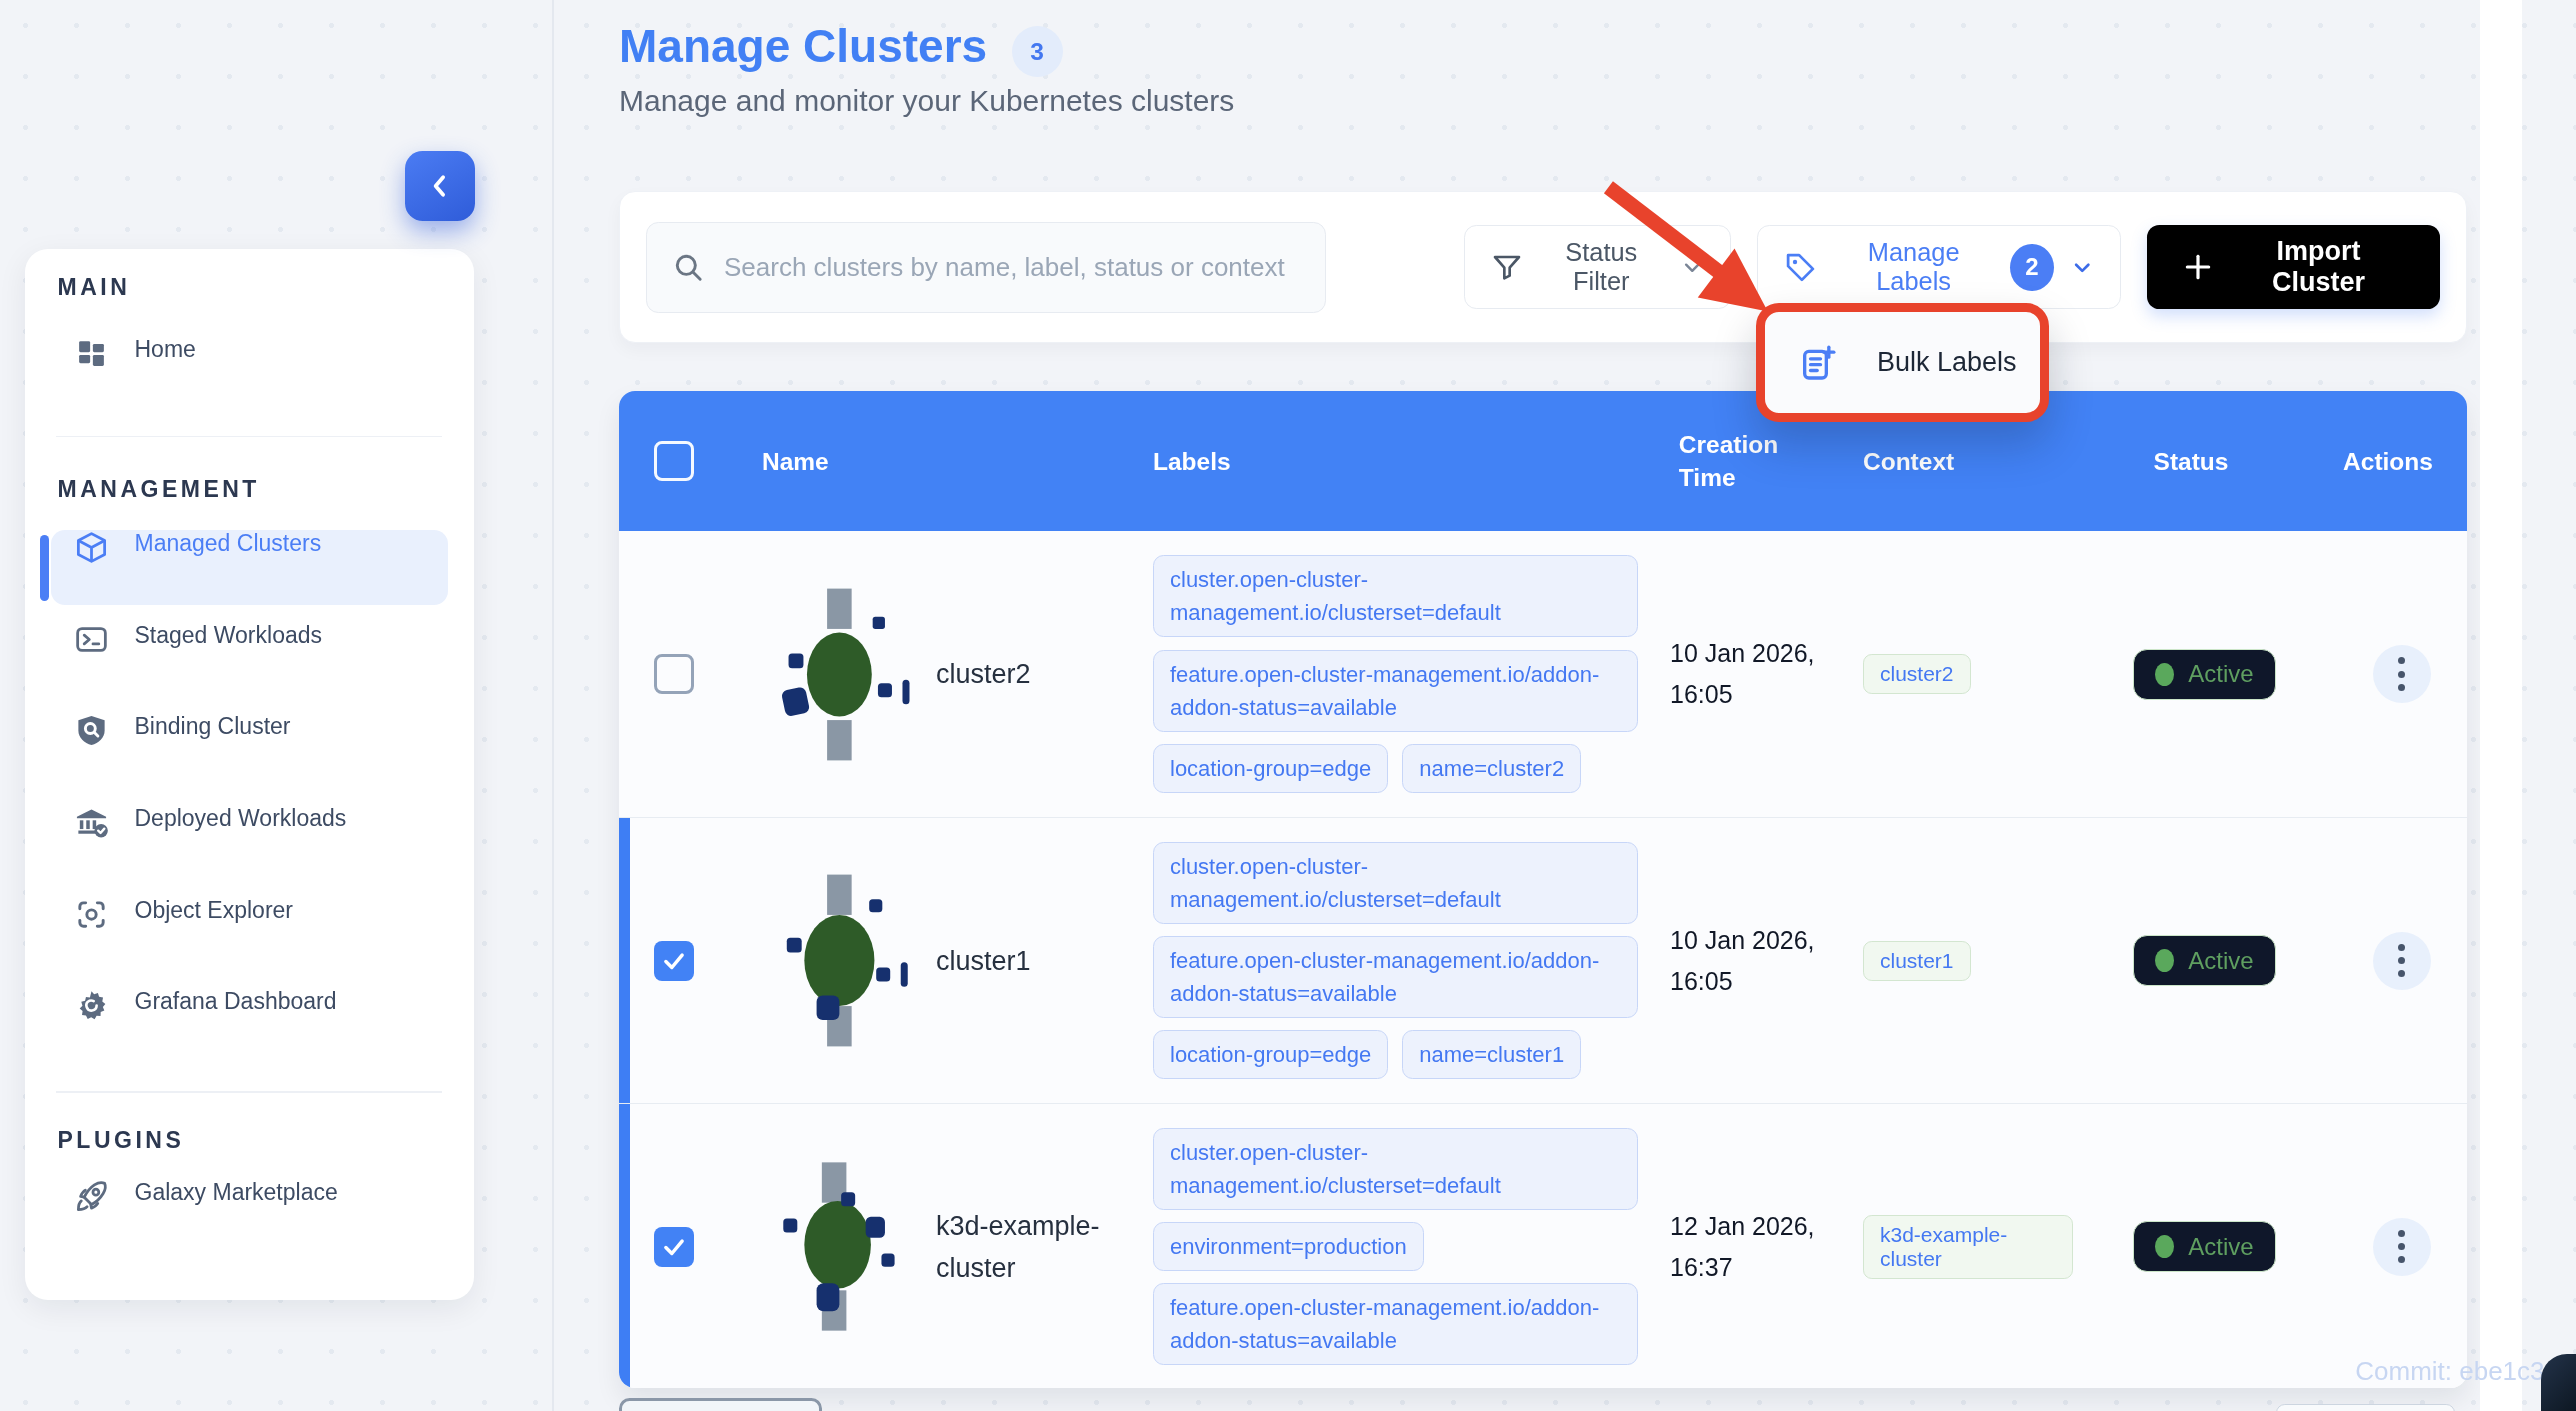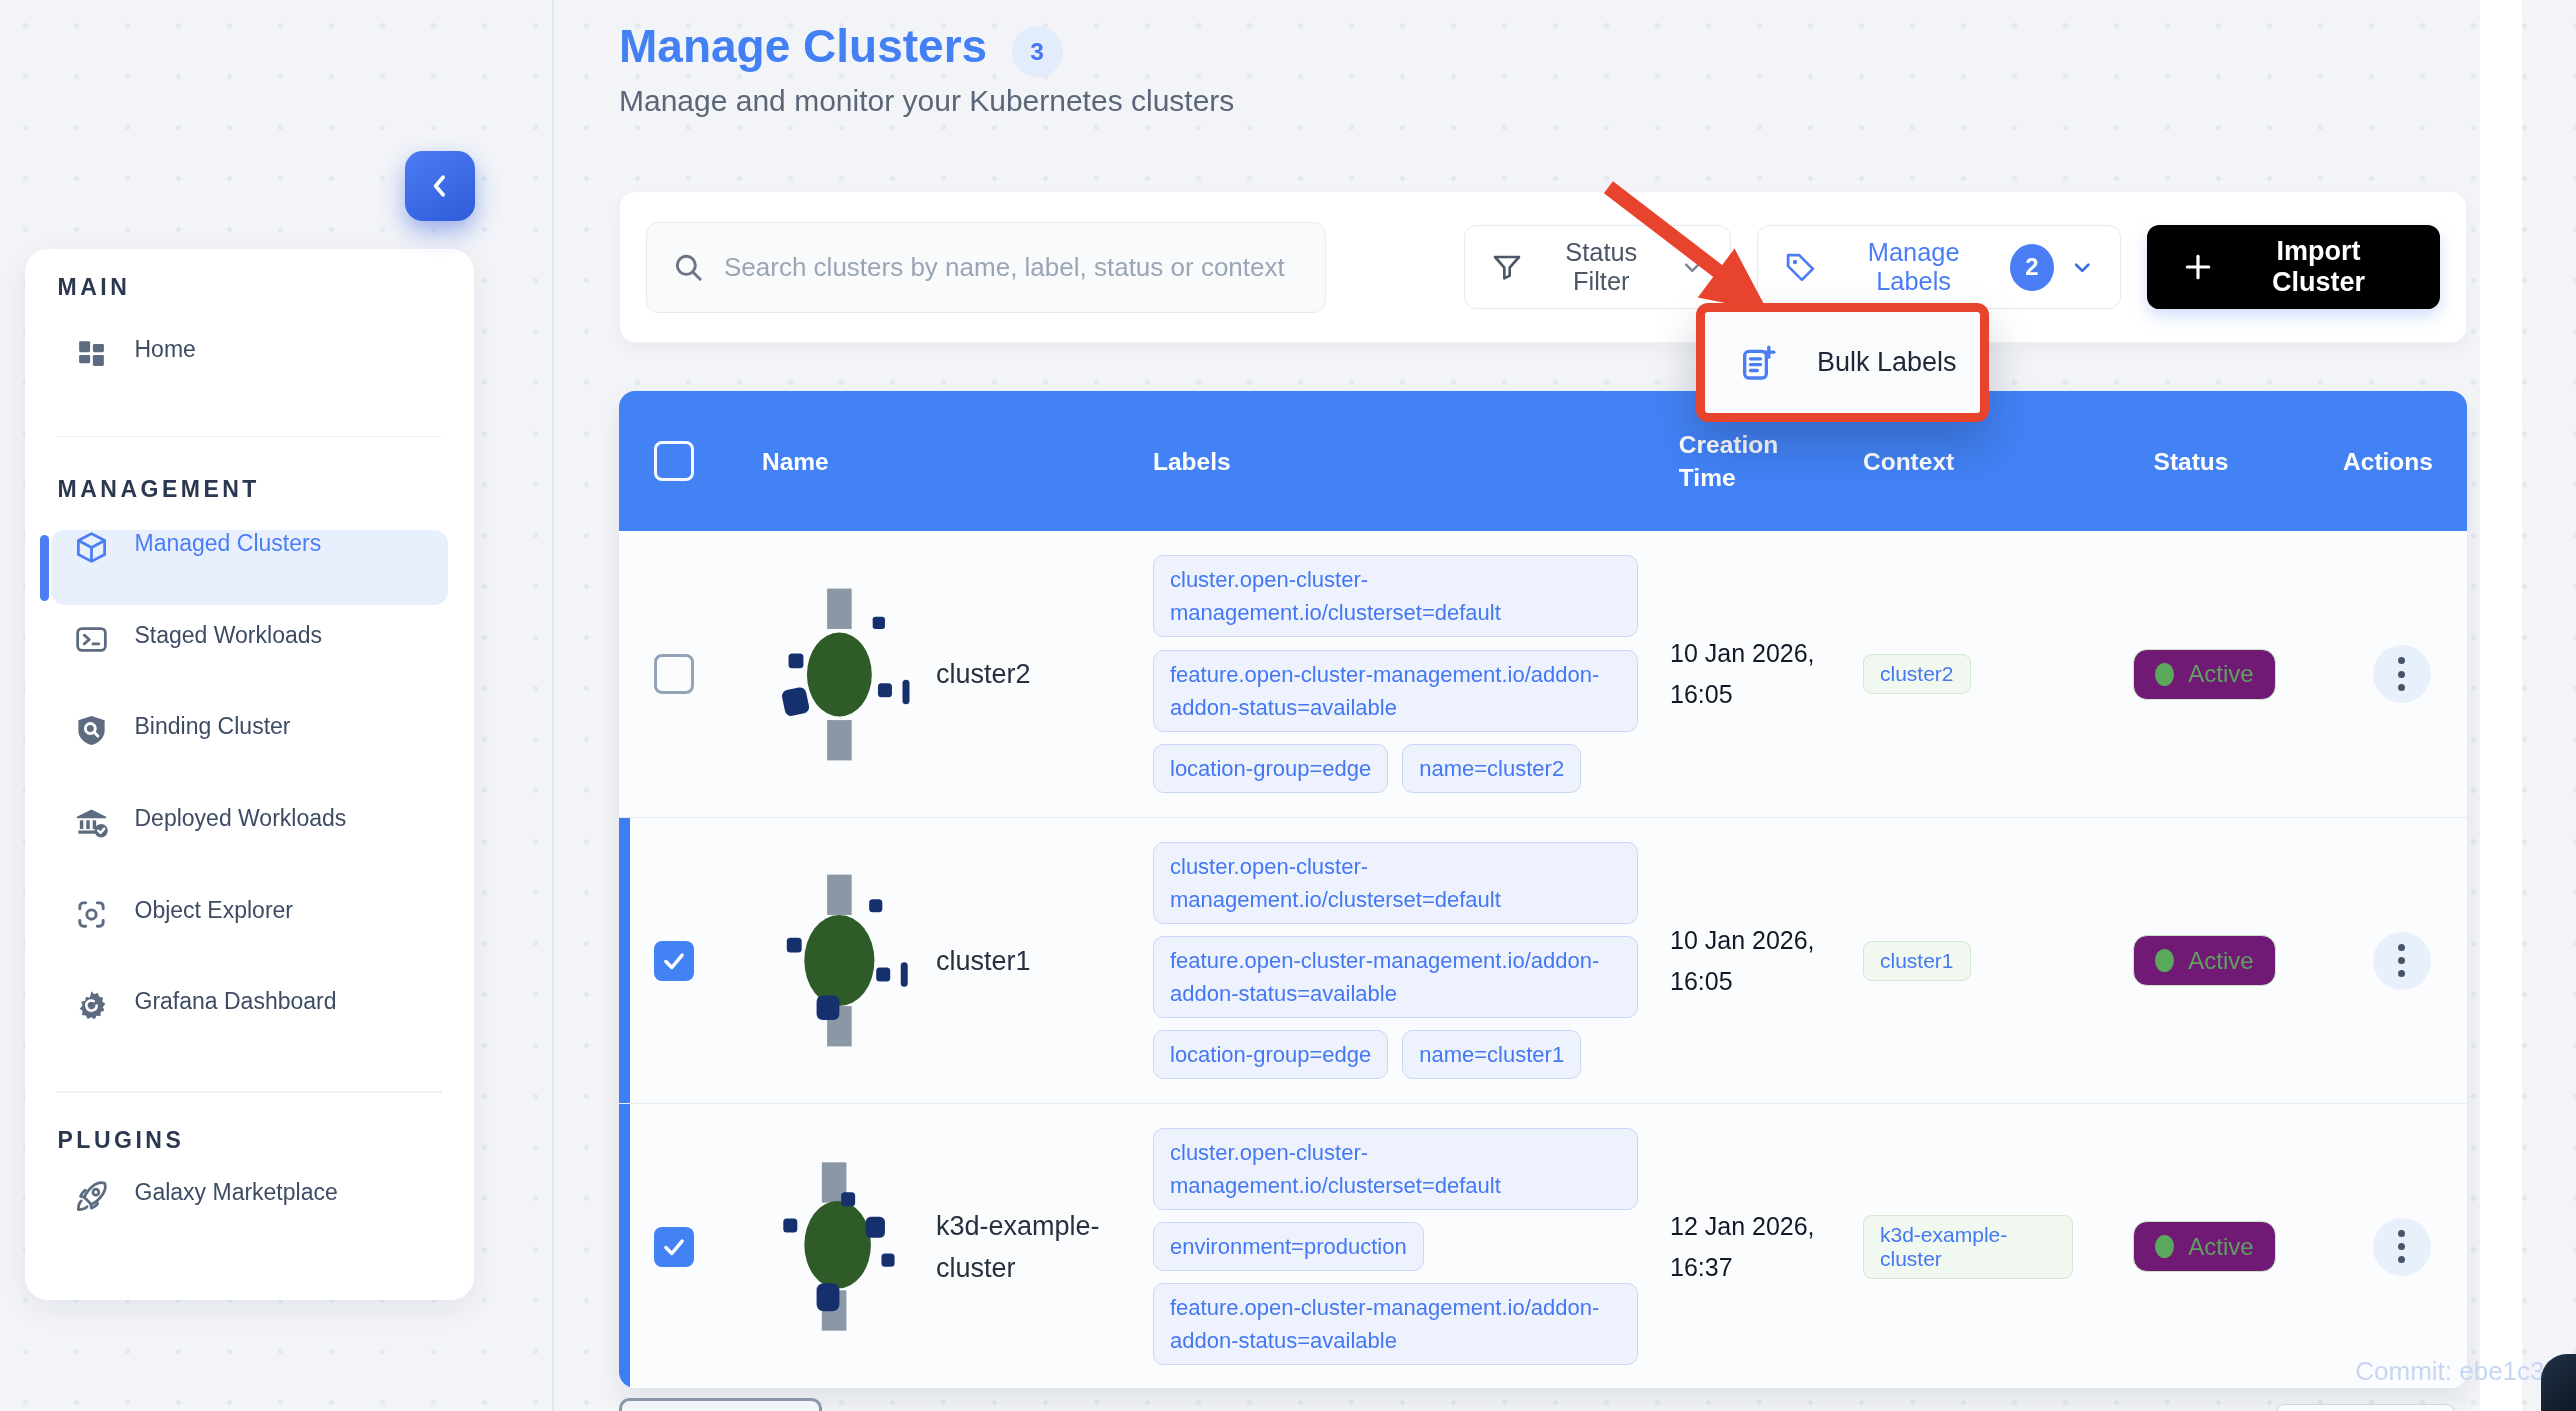--- a/index.html
+++ b/index.html
@@ -97,8 +97,8 @@
   
   .annot-arrow { position:absolute; left:1596px; top:175px; z-index:40; pointer-events:none; }
   .bulk-popup {
-    position:absolute; left:1696px; top:303px; width:293px; height:119px; z-index:39;
-    background:#fafbfd; border:9.6px solid #e8432c; border-radius:12px;
+    position:absolute; left:1756px; top:303px; width:293px; height:119px; z-index:39;
+    background:#fafbfd; border:9.6px solid #e8432c; border-radius:23px;
     box-shadow:0 23px 44px rgba(15,23,42,.22);
     display:flex; align-items:center; gap:39px; padding-left:33px; cursor:pointer;
   }

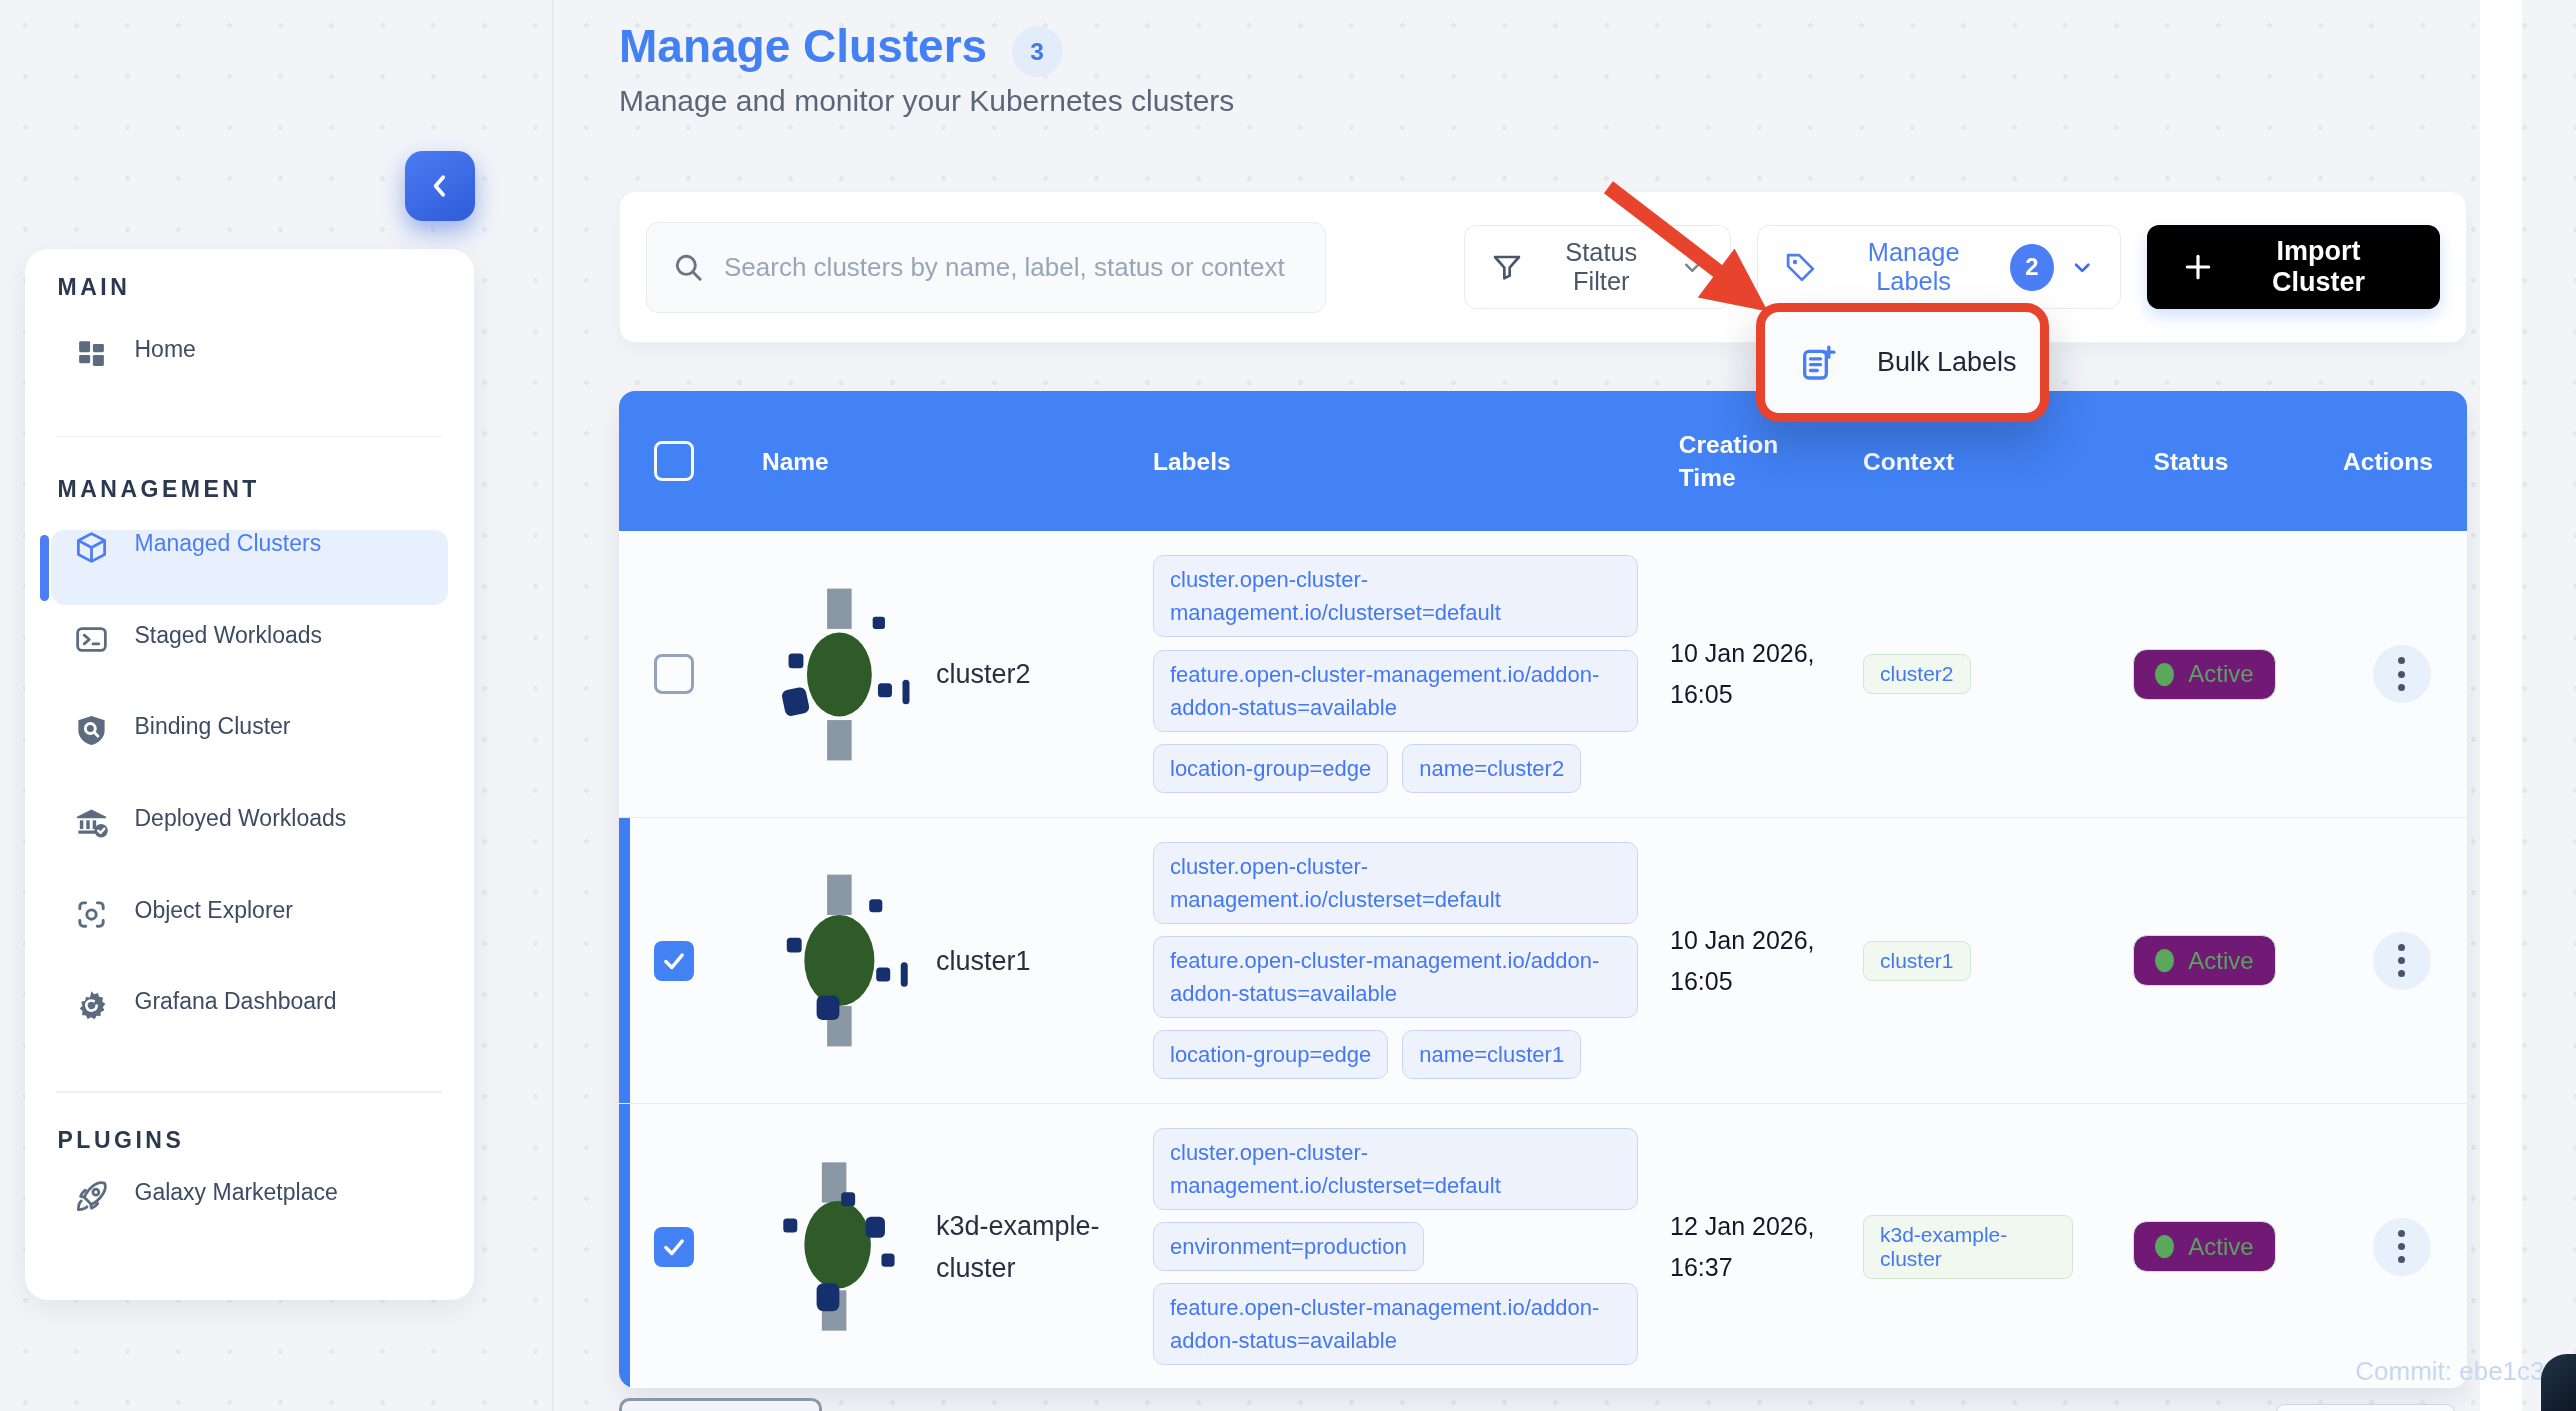--- a/index.html
+++ b/index.html
@@ -140,7 +140,7 @@
   }
   .c-status { text-align:center; }
   .status-chip {
-    display:inline-flex; align-items:center; gap:14px; background:#701a75;
+    display:inline-flex; align-items:center; gap:14px; background:#0f172a;
     border:1.8px solid #cbe5c8; border-radius:14px; padding:10.5px 21px;
     color:#5f9f60; font-size:24px;
   }

